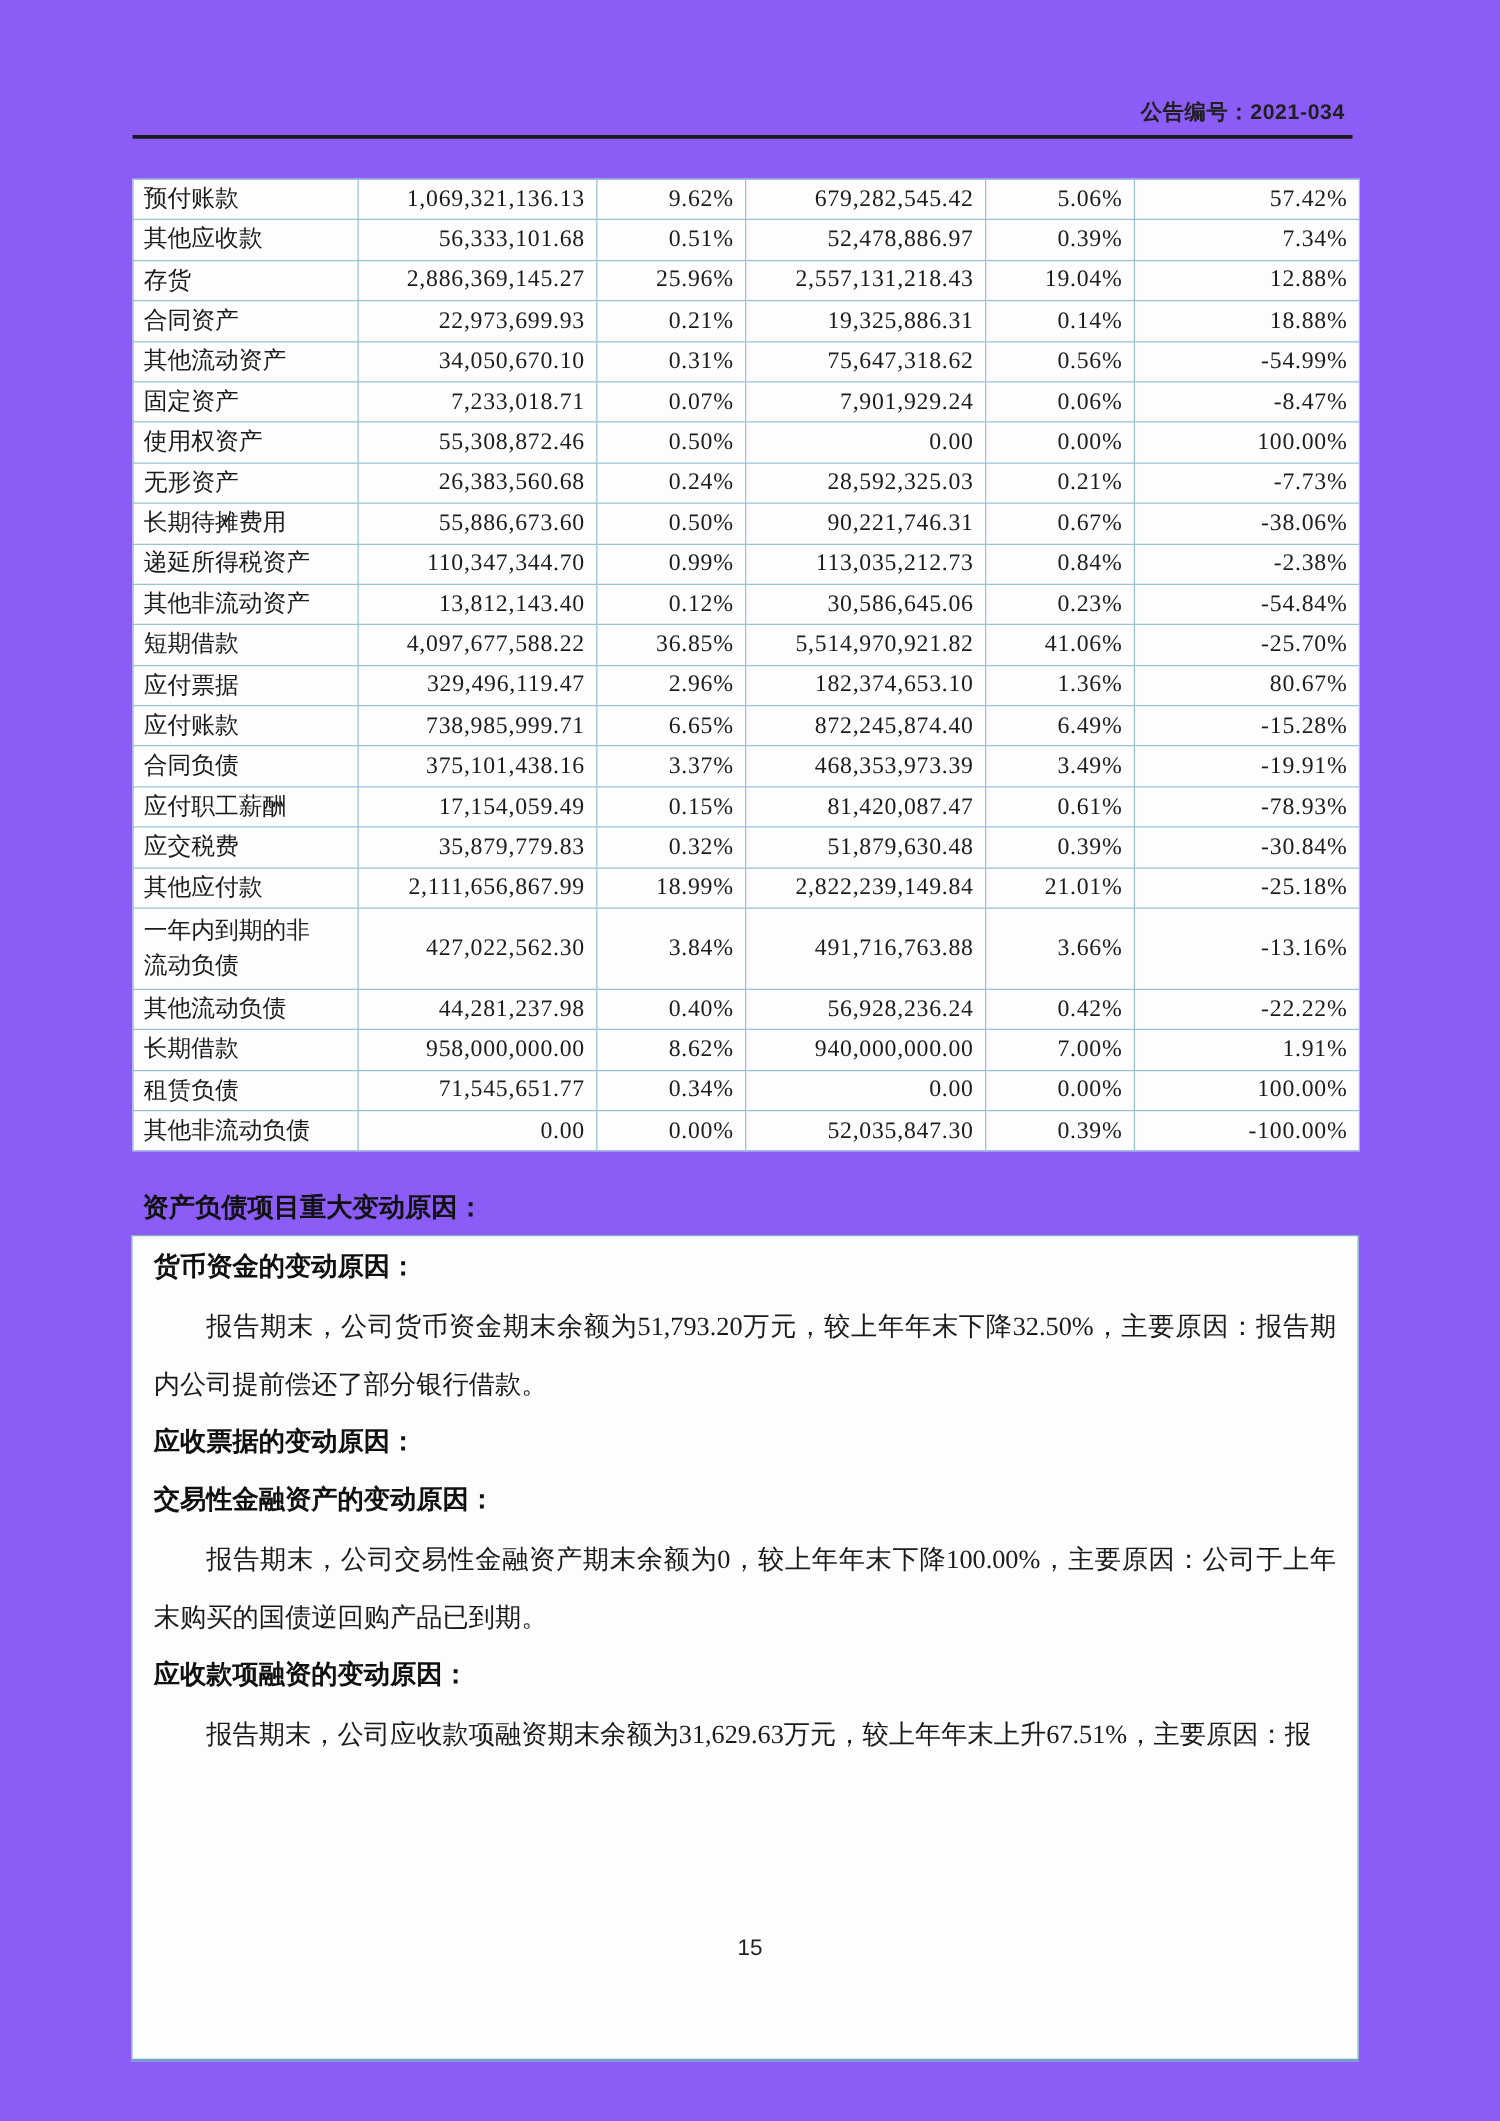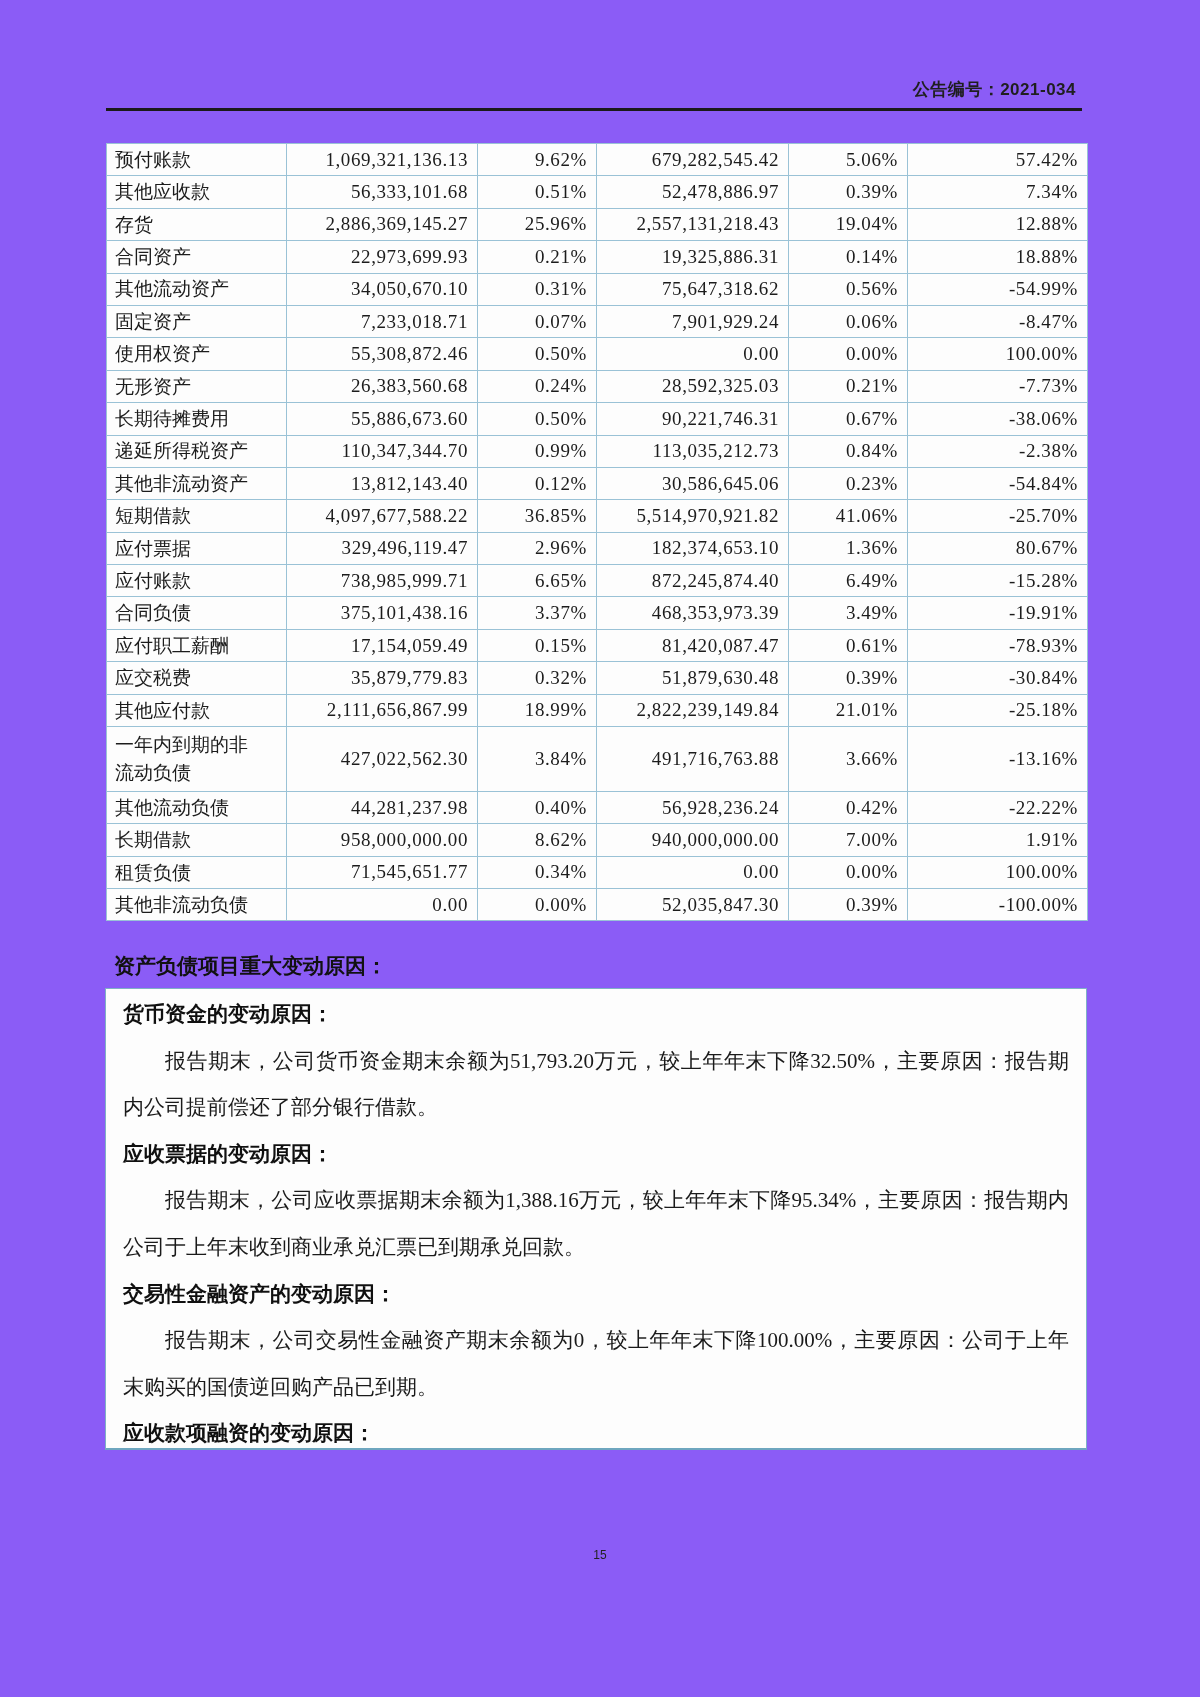--- a/index.html
+++ b/index.html
@@ -57,7 +57,7 @@
   
   .reason-box{
     position:absolute;top:988px;left:105px;
-    width:982px;height:462px;
+    width:982px;height:661px;
     box-sizing:border-box;
     border:1px solid #7fb0c6;
     border-bottom:2px solid #6ea6bf;

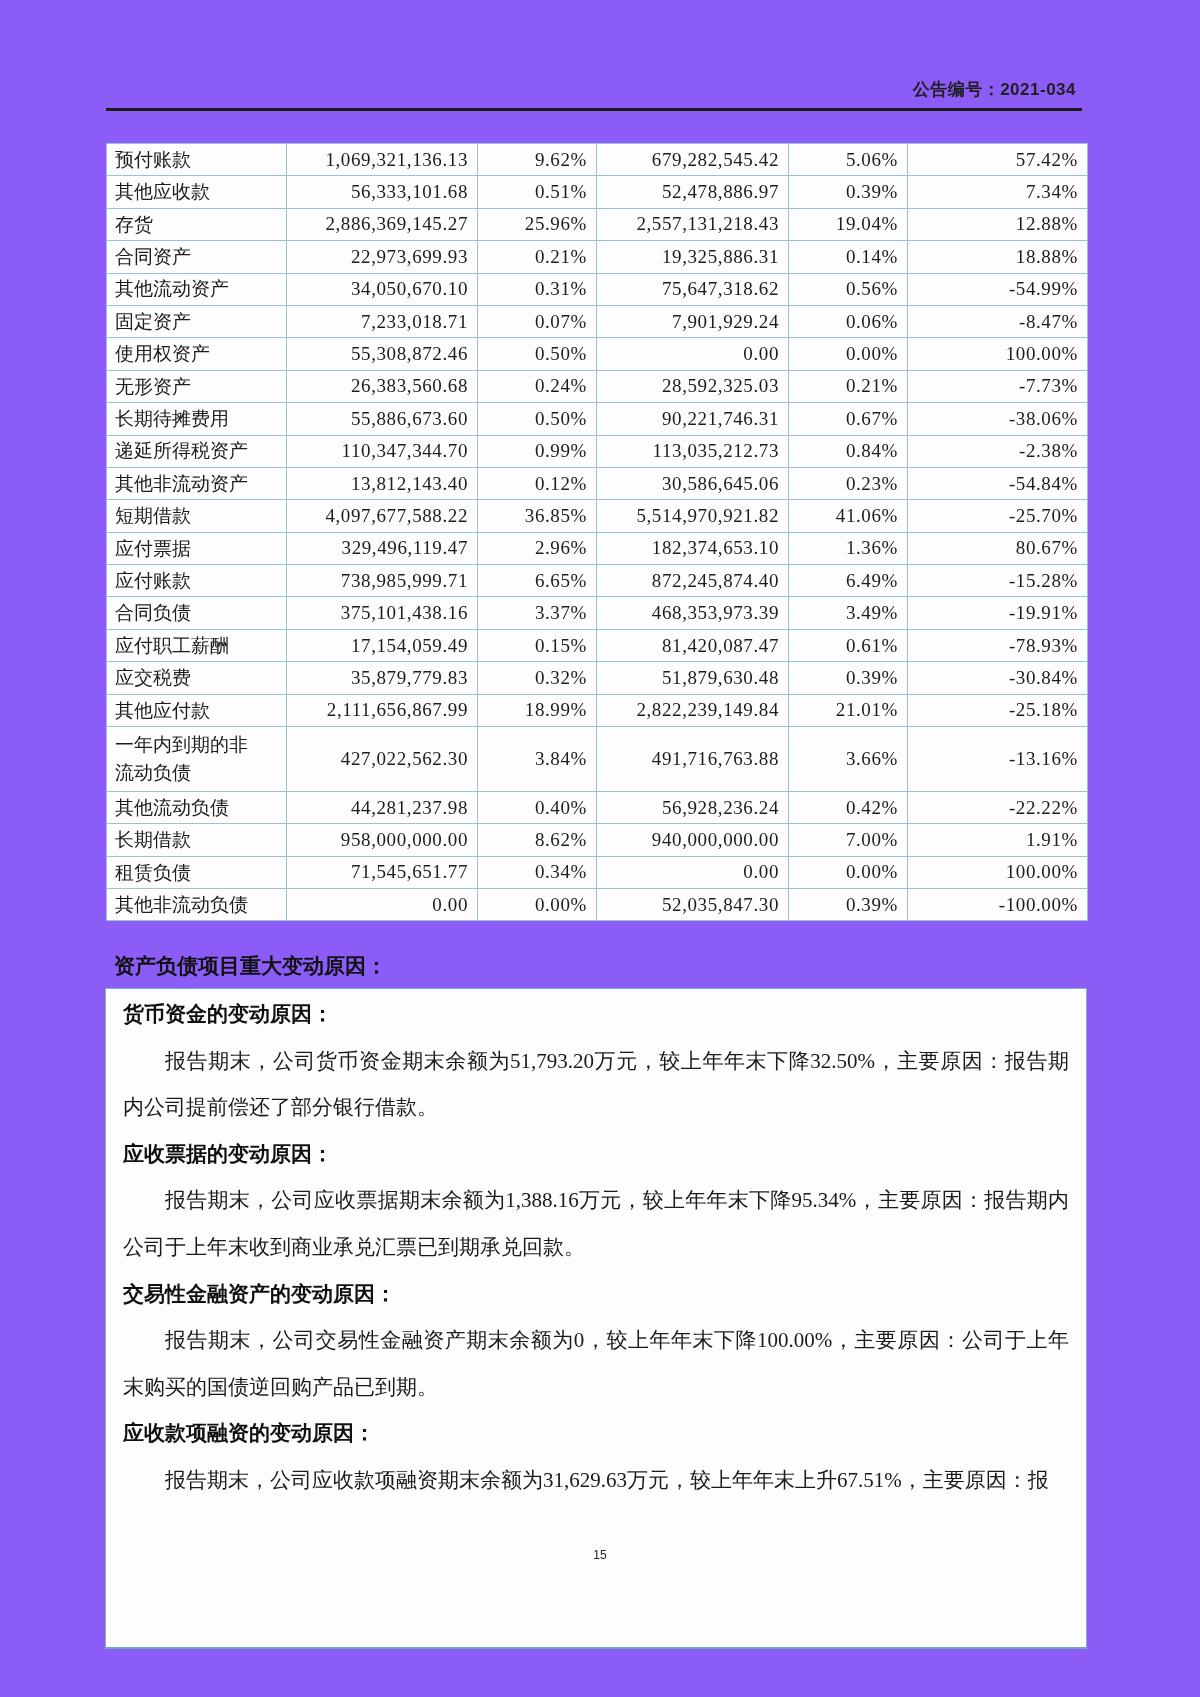--- a/index.html
+++ b/index.html
@@ -300,7 +300,6 @@
     </div>
       <div class="reason-sec">
       <div class="reason-heading">应收票据的变动原因：</div>
-      <p class="reason-para">报告期末，公司应收票据期末余额为1,388.16万元，较上年年末下降95.34%，主要原因：报告期内公司于上年末收到商业承兑汇票已到期承兑回款。</p>
     </div>
       <div class="reason-sec">
       <div class="reason-heading">交易性金融资产的变动原因：</div>

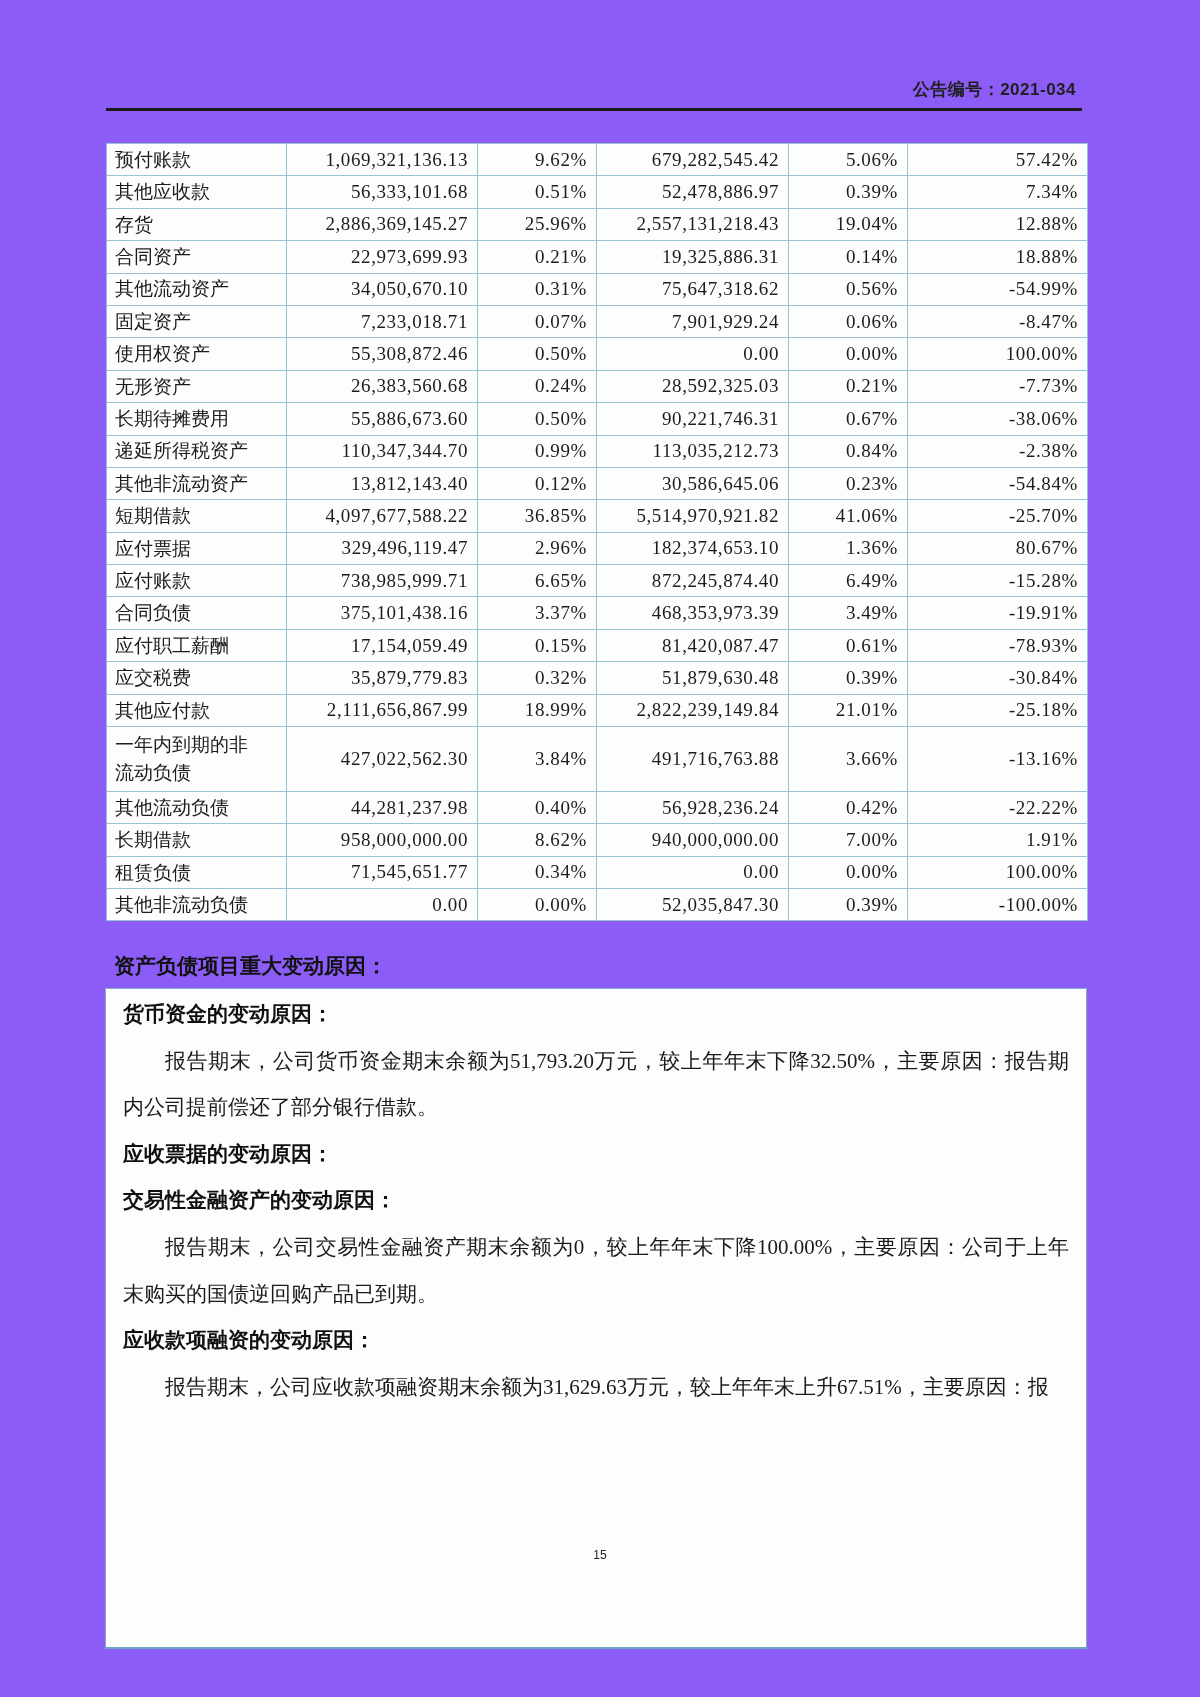--- a/index.html
+++ b/index.html
@@ -80,7 +80,7 @@
   .page-number{
     position:absolute;top:1548px;left:0;width:100%;
     text-align:center;
-    font-size:12px;color:#222;
+    font-size:18px;color:#222;
     font-family:"Liberation Sans","DejaVu Sans",sans-serif;
   }
 </style>

